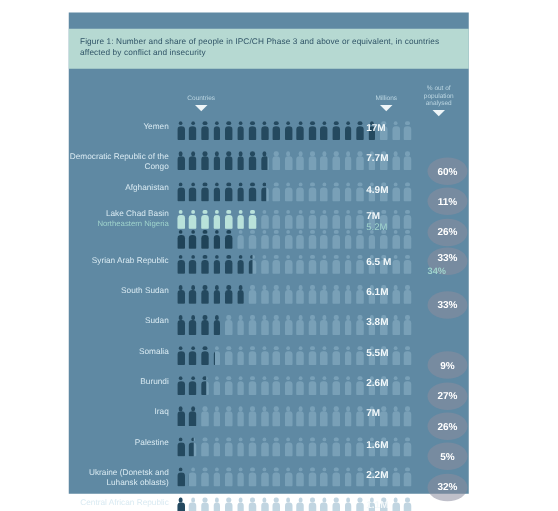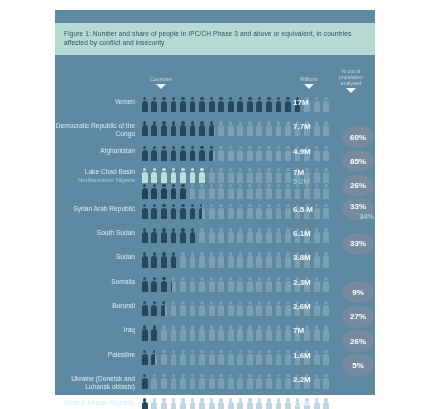--- a/index.html
+++ b/index.html
@@ -159,7 +159,7 @@
           <div class="millions">7.7M</div>
           <div class="pct-wrap">
             <div class="pct"></div>
-            <div class="pct-txt">85%</div>
+            <div class="pct-txt">11%</div>
           </div>
         </div>
         <div class="row">

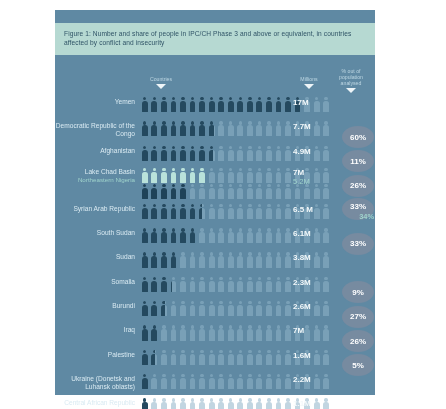--- a/index.html
+++ b/index.html
@@ -104,7 +104,7 @@
   .row.tall .pct-txt{top:-3px;}
   .pct-sub{
     position:absolute;left:1px;top:13px;width:32px;
-    text-align:right;color:#9fd3cc;font-size:7.4px;font-weight:bold;
+    text-align:left;color:#9fd3cc;font-size:7.4px;font-weight:bold;
   }
 </style>
 </head>

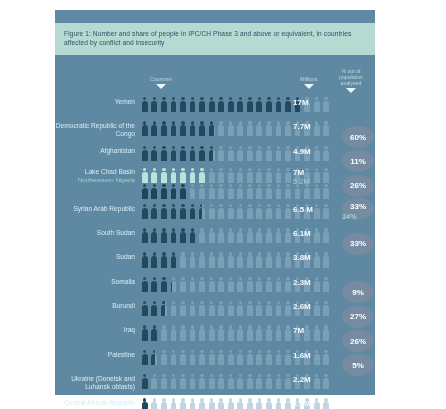--- a/index.html
+++ b/index.html
@@ -241,7 +241,7 @@
               <span class="clip" style="position: absolute; left: 0px; top: 0px; width: 31.515px;"><span style="display: inline-block; white-space: nowrap; font-size: 0px;"><span class="fig fill-fig"><i class="head"></i><i class="body"></i><i class="gap"></i></span><span class="fig fill-fig"><i class="head"></i><i class="body"></i><i class="gap"></i></span><span class="fig fill-fig"><i class="head"></i><i class="body"></i><i class="gap"></i></span><span class="fig fill-fig"><i class="body"></i></span></span></span>
             </div>
           </div>
-          <div class="millions">2.3M</div>
+          <div class="millions">5.5M</div>
           <div class="pct-wrap">
             <div class="pct"></div>
             <div class="pct-txt">27%</div>

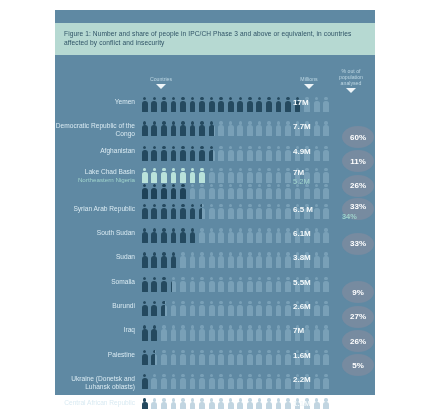--- a/index.html
+++ b/index.html
@@ -284,6 +284,10 @@
             </div>
           </div>
           <div class="millions">1.6M</div>
+          <div class="pct-wrap">
+            <div class="pct"></div>
+            <div class="pct-txt">32%</div>
+          </div>
         </div>
         <div class="row">
           <div class="label">Ukraine (Donetsk and Luhansk oblasts)</div>

